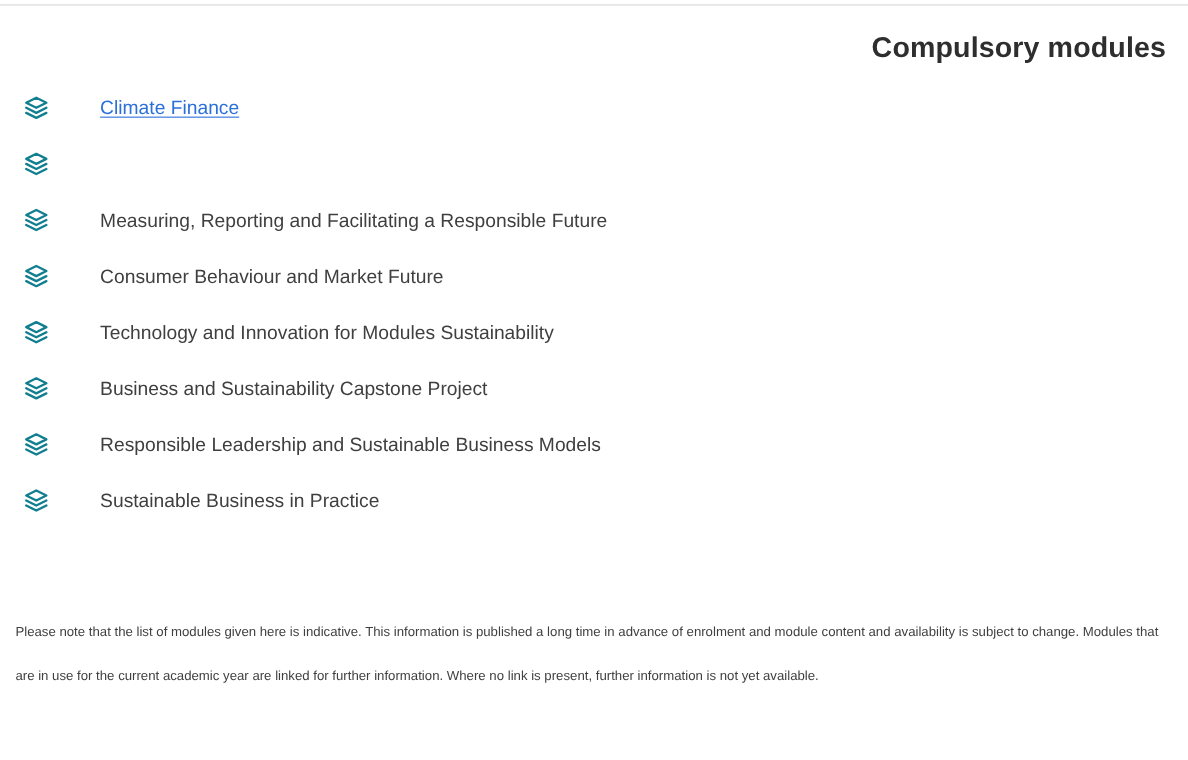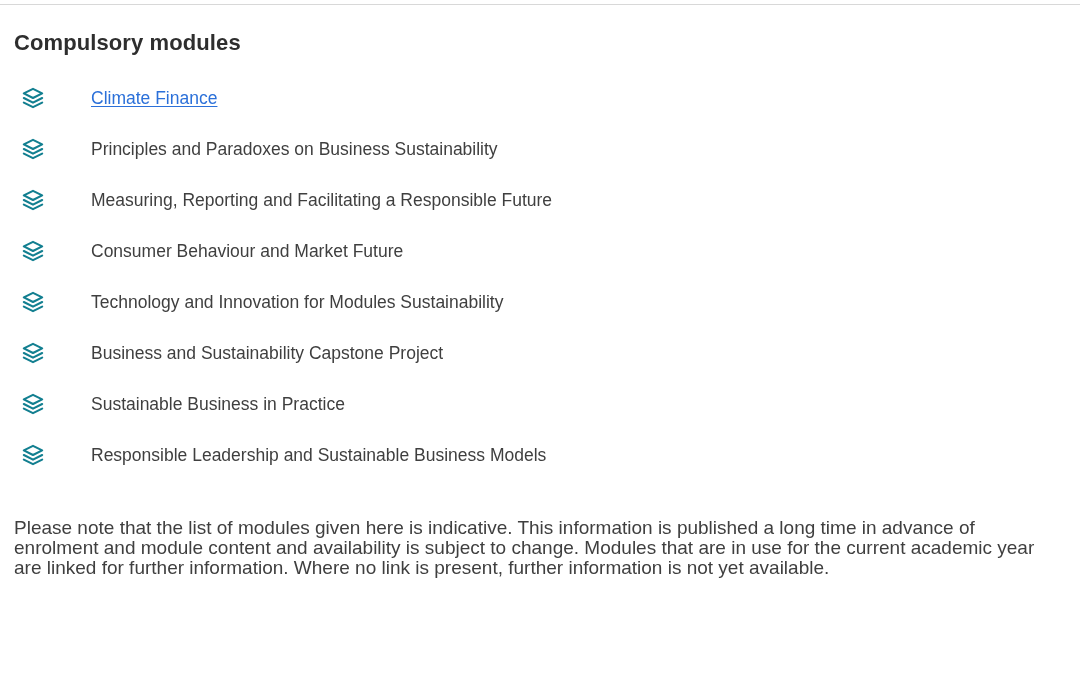--- a/index.html
+++ b/index.html
@@ -31,11 +31,12 @@
   }
   h2.section-heading {
     margin: 26px 0 17px 0;
-    font-size: 22px;
+    font-size: 26px;
     line-height: 24px;
     font-weight: bold;
     color: var(--heading);
     letter-spacing: 0.1px;
+    text-align: right;
   }
   ul.module-list {
     list-style: none;

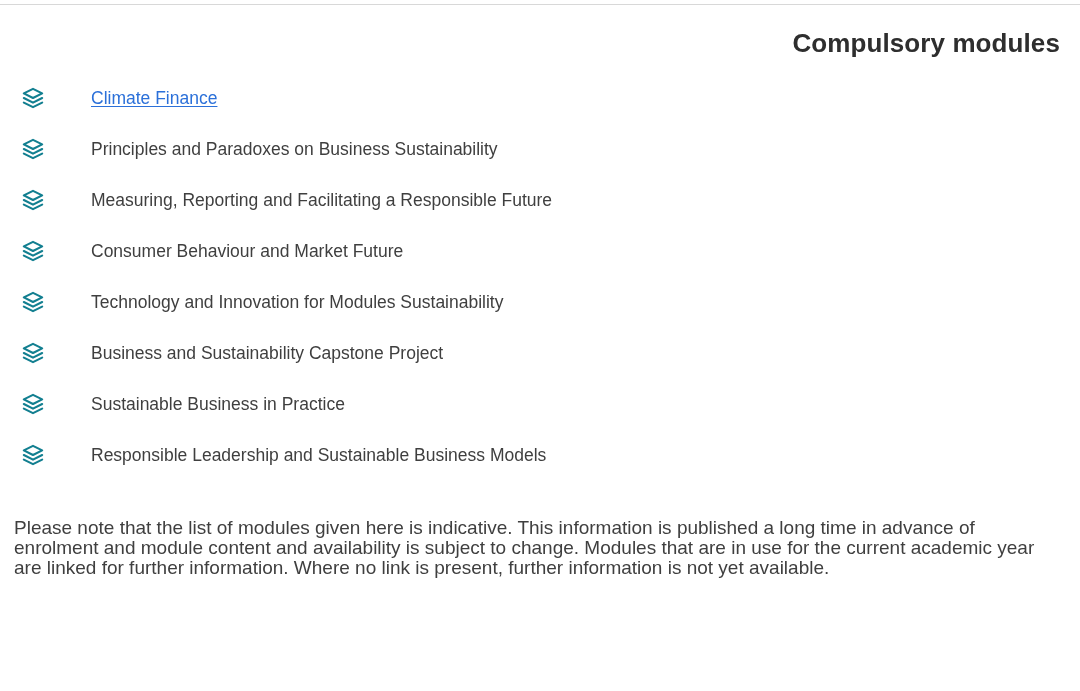--- a/index.html
+++ b/index.html
@@ -117,7 +117,6 @@
         <polyline points="2 17 12 22 22 17"></polyline>
       </svg>
     </span>
-    <a class="module-label">Principles and Paradoxes on Business Sustainability</a>
   </li>
 
   <li class="module-row">

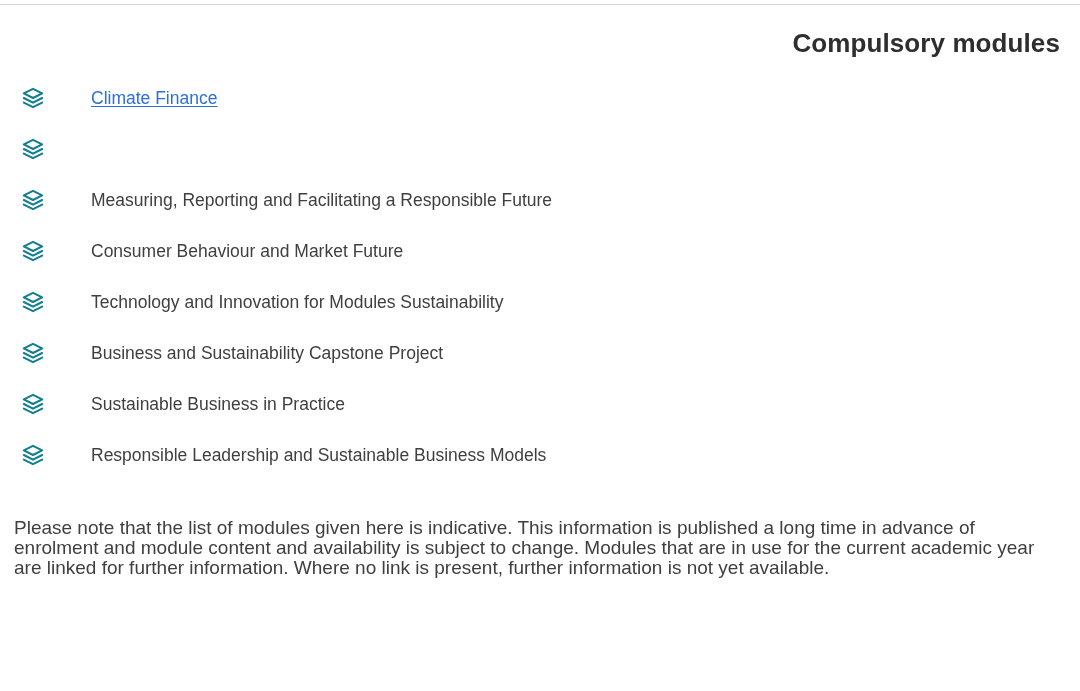--- a/index.html
+++ b/index.html
@@ -172,7 +172,7 @@
         <polyline points="2 17 12 22 22 17"></polyline>
       </svg>
     </span>
-    <a class="module-label">Sustainable Business in Practice</a>
+    <a class="module-label">Responsible Leadership and Sustainable Business Models</a>
   </li>
 
   <li class="module-row">
@@ -183,7 +183,7 @@
         <polyline points="2 17 12 22 22 17"></polyline>
       </svg>
     </span>
-    <a class="module-label">Responsible Leadership and Sustainable Business Models</a>
+    <a class="module-label">Sustainable Business in Practice</a>
   </li>
 </ul>
 

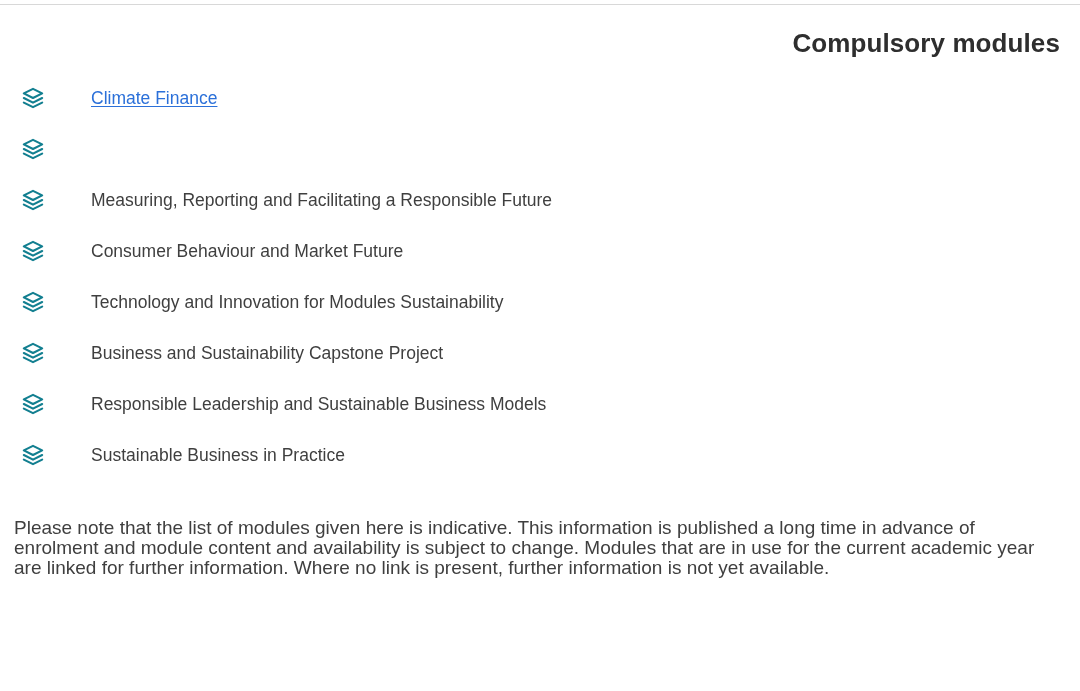--- a/index.html
+++ b/index.html
@@ -82,9 +82,9 @@
     cursor: pointer;
   }
   p.note {
-    margin: 38px 0 0 0;
-    font-size: 19px;
-    line-height: 20px;
+    margin: 74px 0 0 0;
+    font-size: 12px;
+    line-height: 40px;
     color: var(--text);
     max-width: 1046px;
   }

